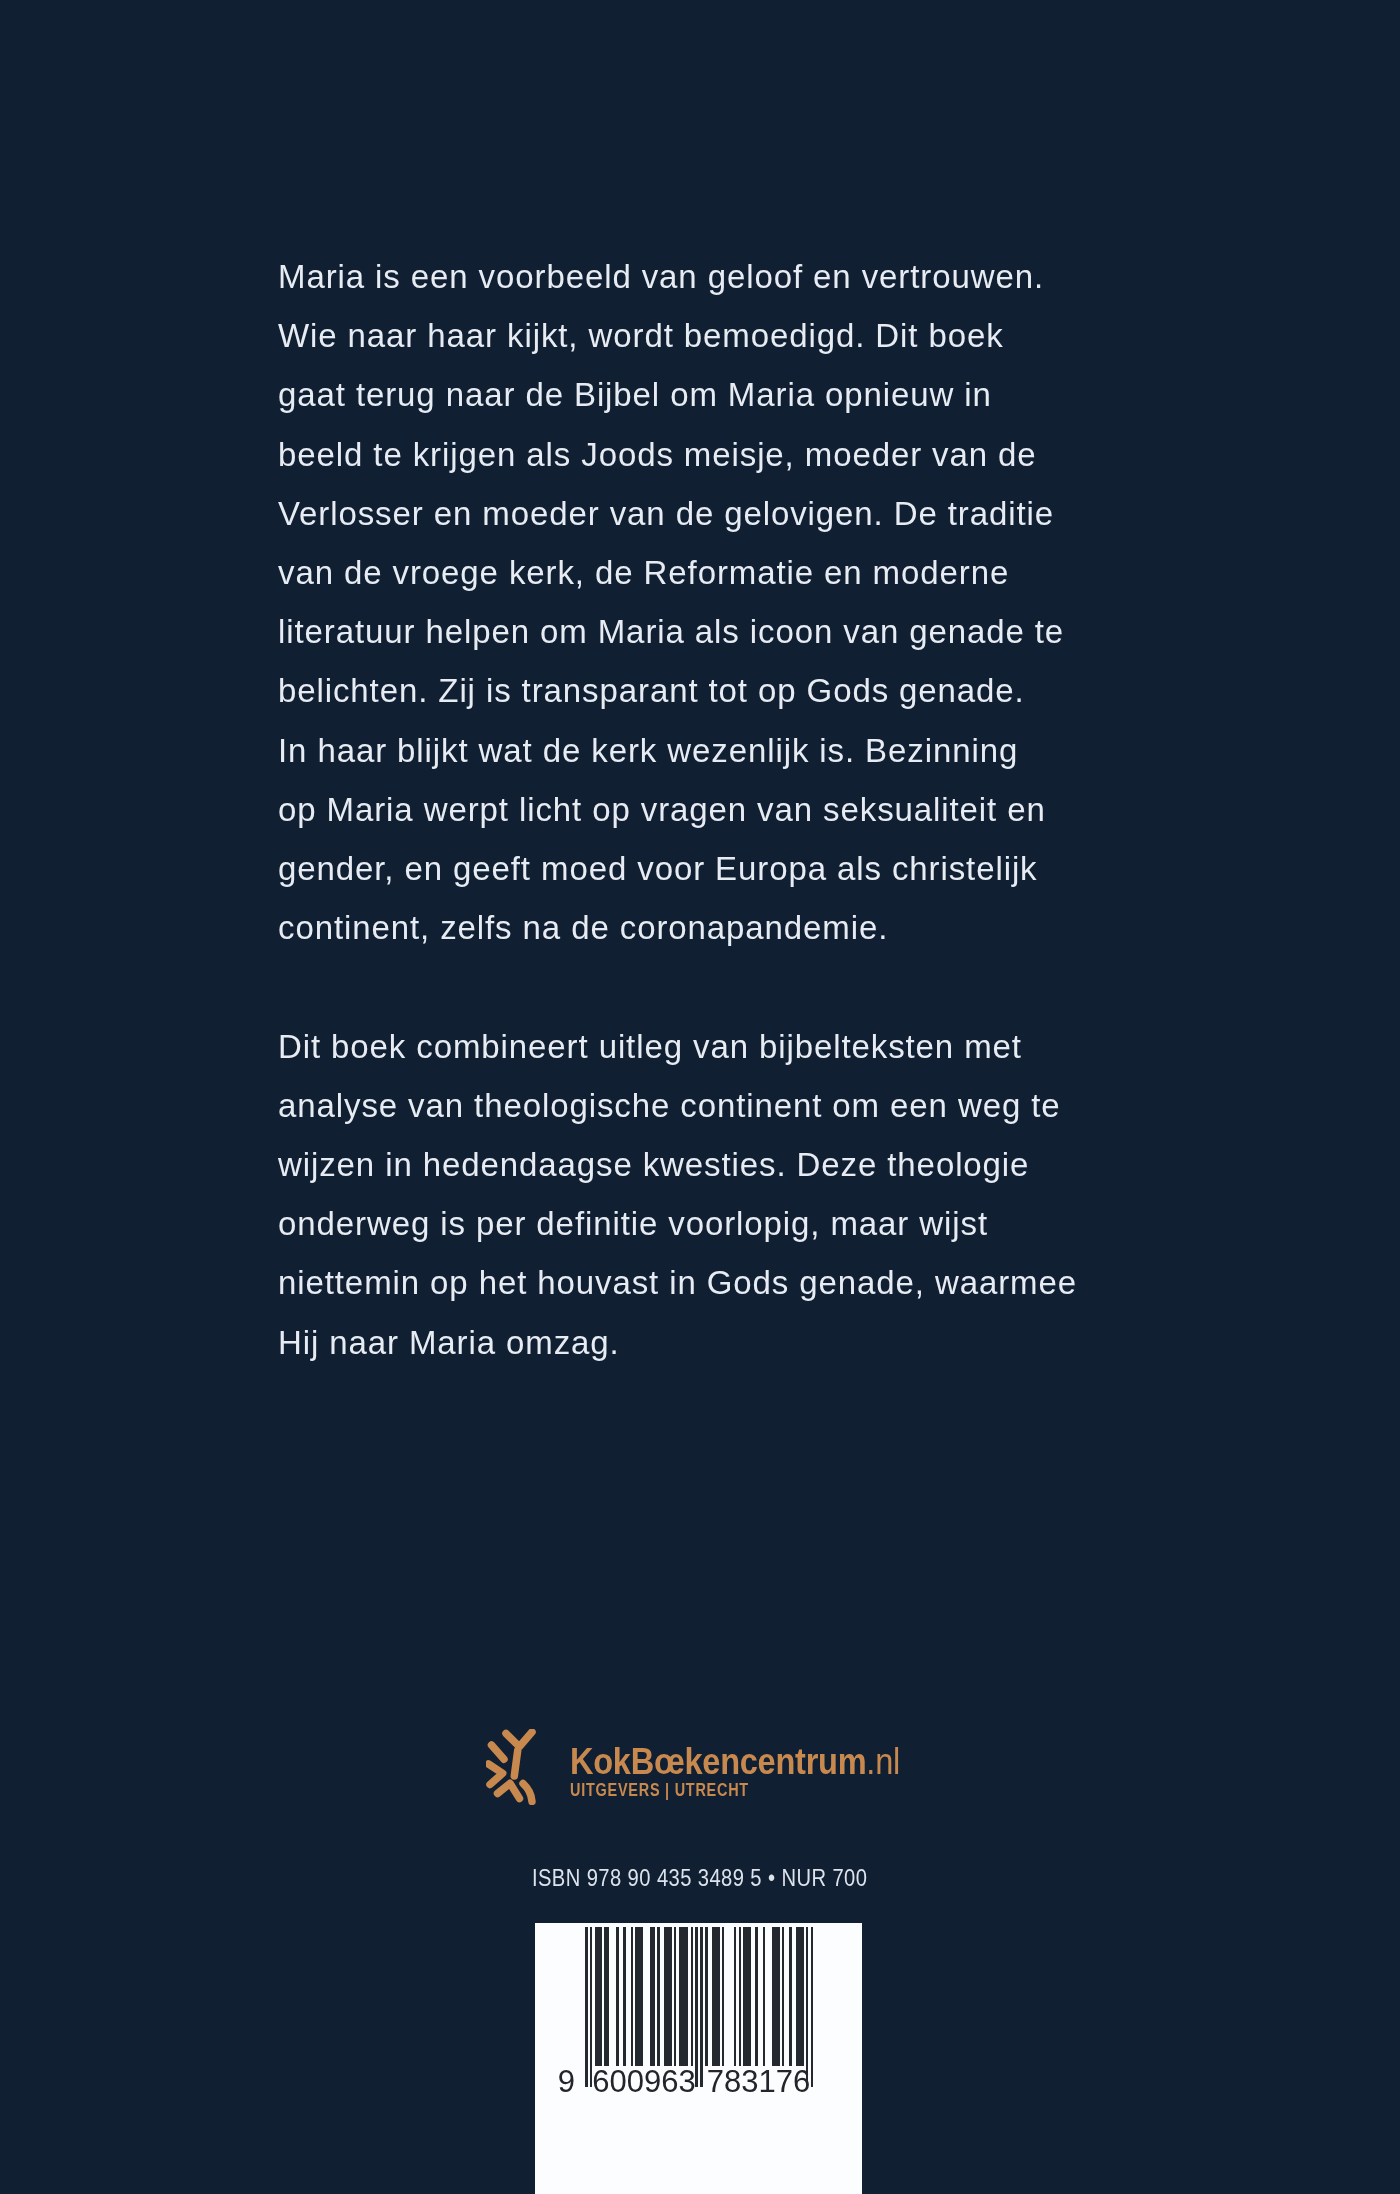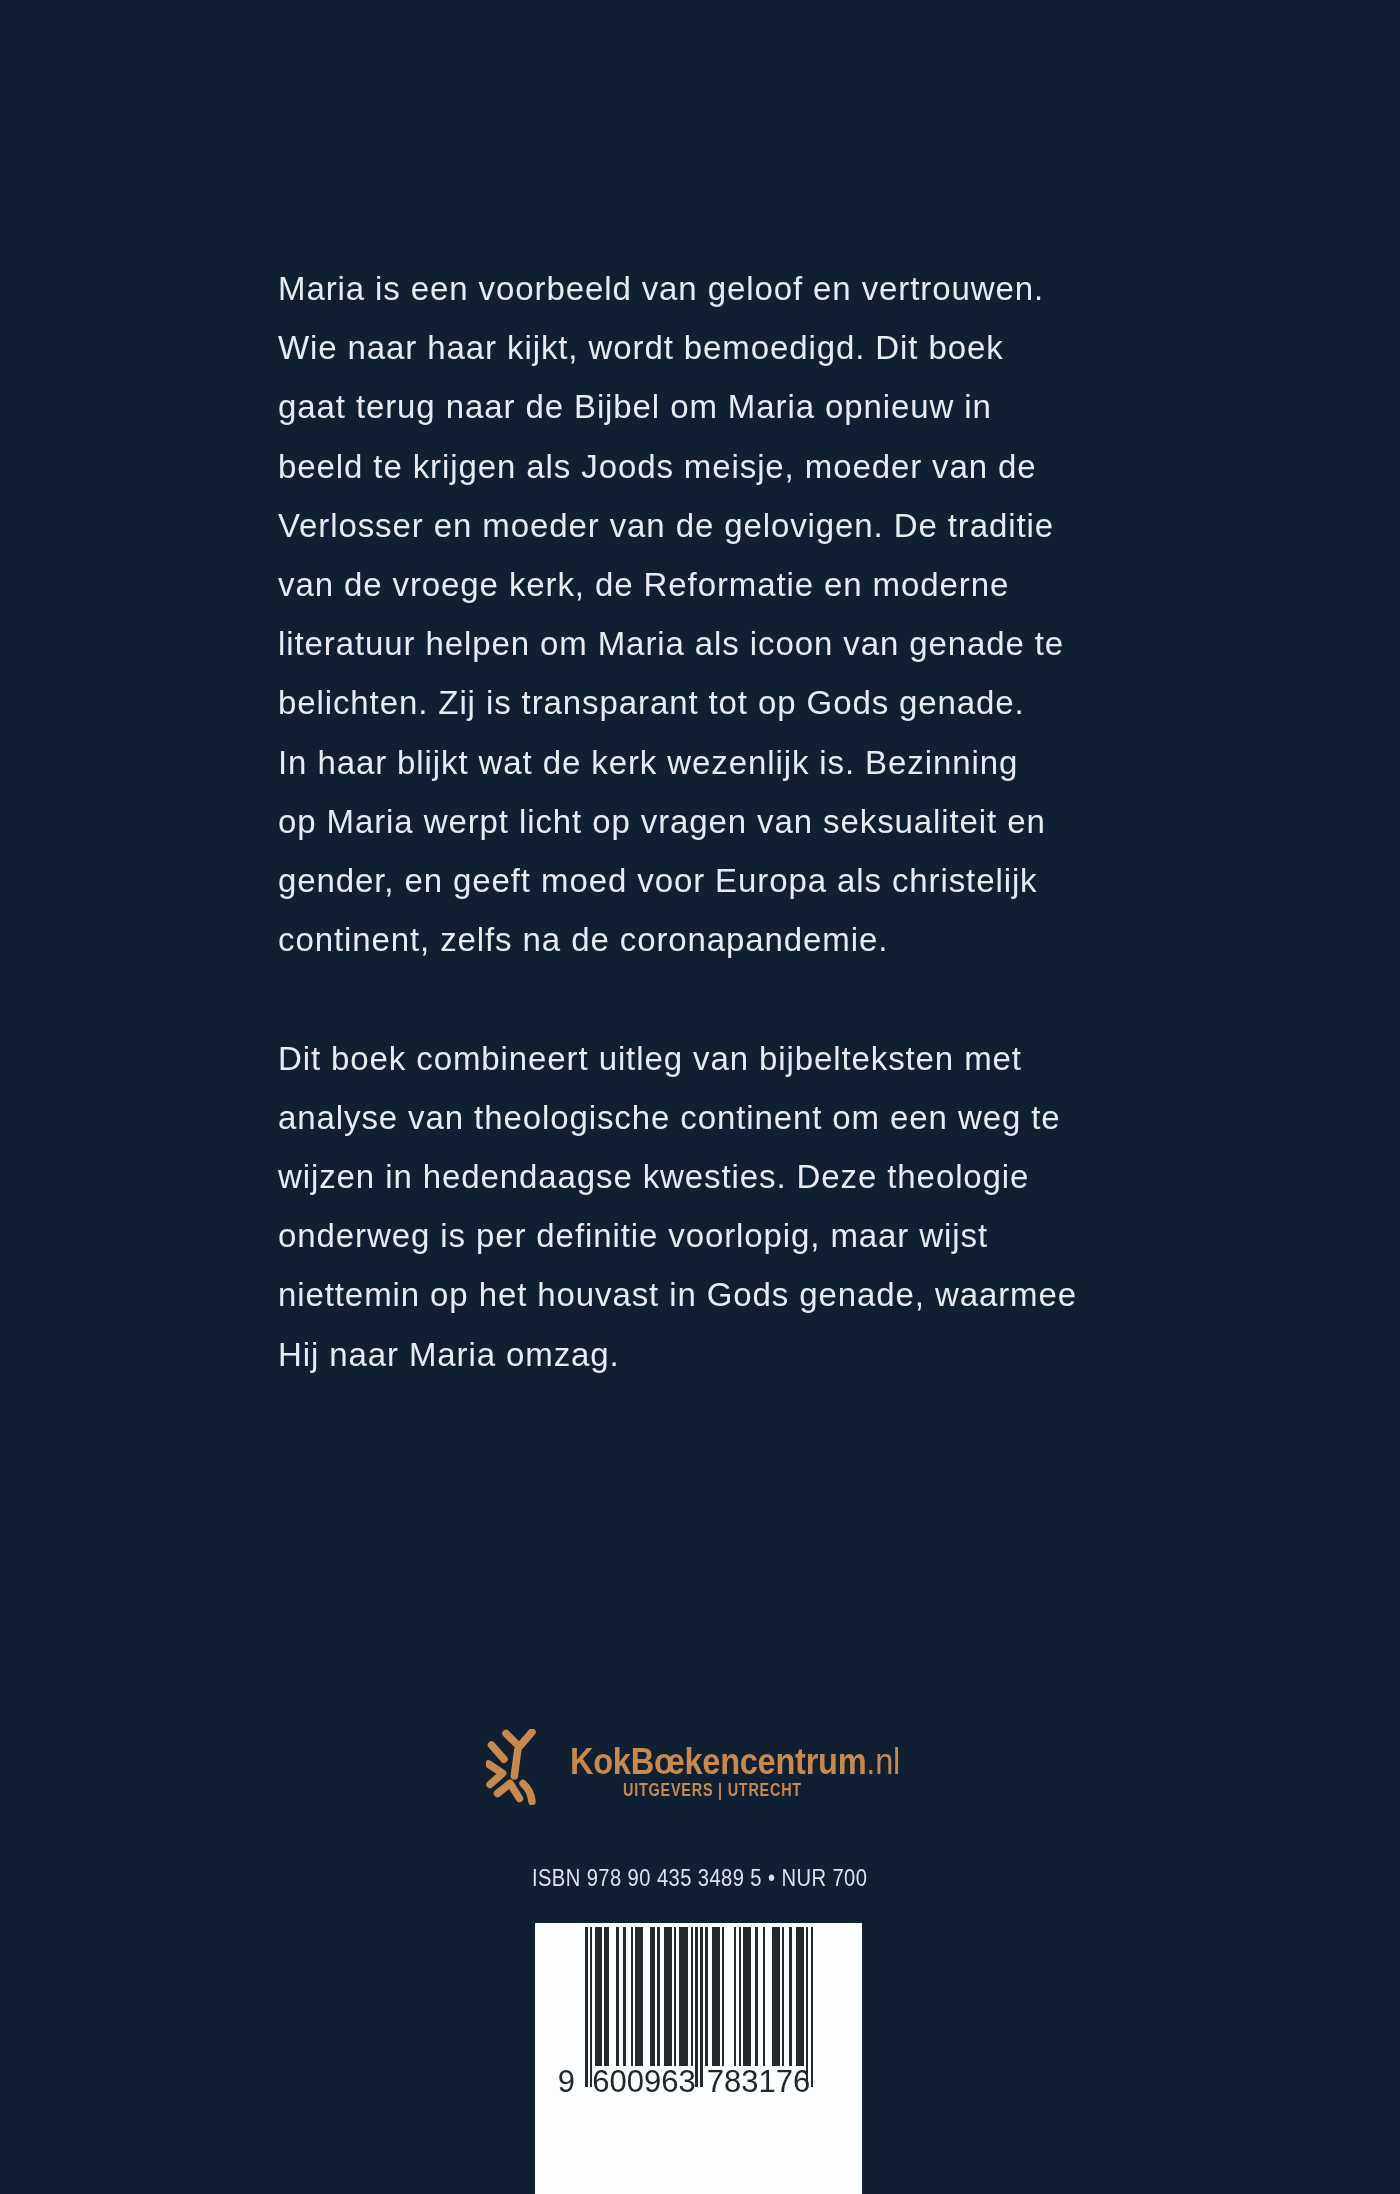--- a/index.html
+++ b/index.html
@@ -10,7 +10,7 @@
   }
   
   .synopsis{
-    position:absolute; left:278px; top:259px; width:940px;
+    position:absolute; left:278px; top:247px; width:940px;
     color:#e7ecf3; font-size:33px; line-height:59.2px; letter-spacing:0.9px;
     font-weight:400;
   }

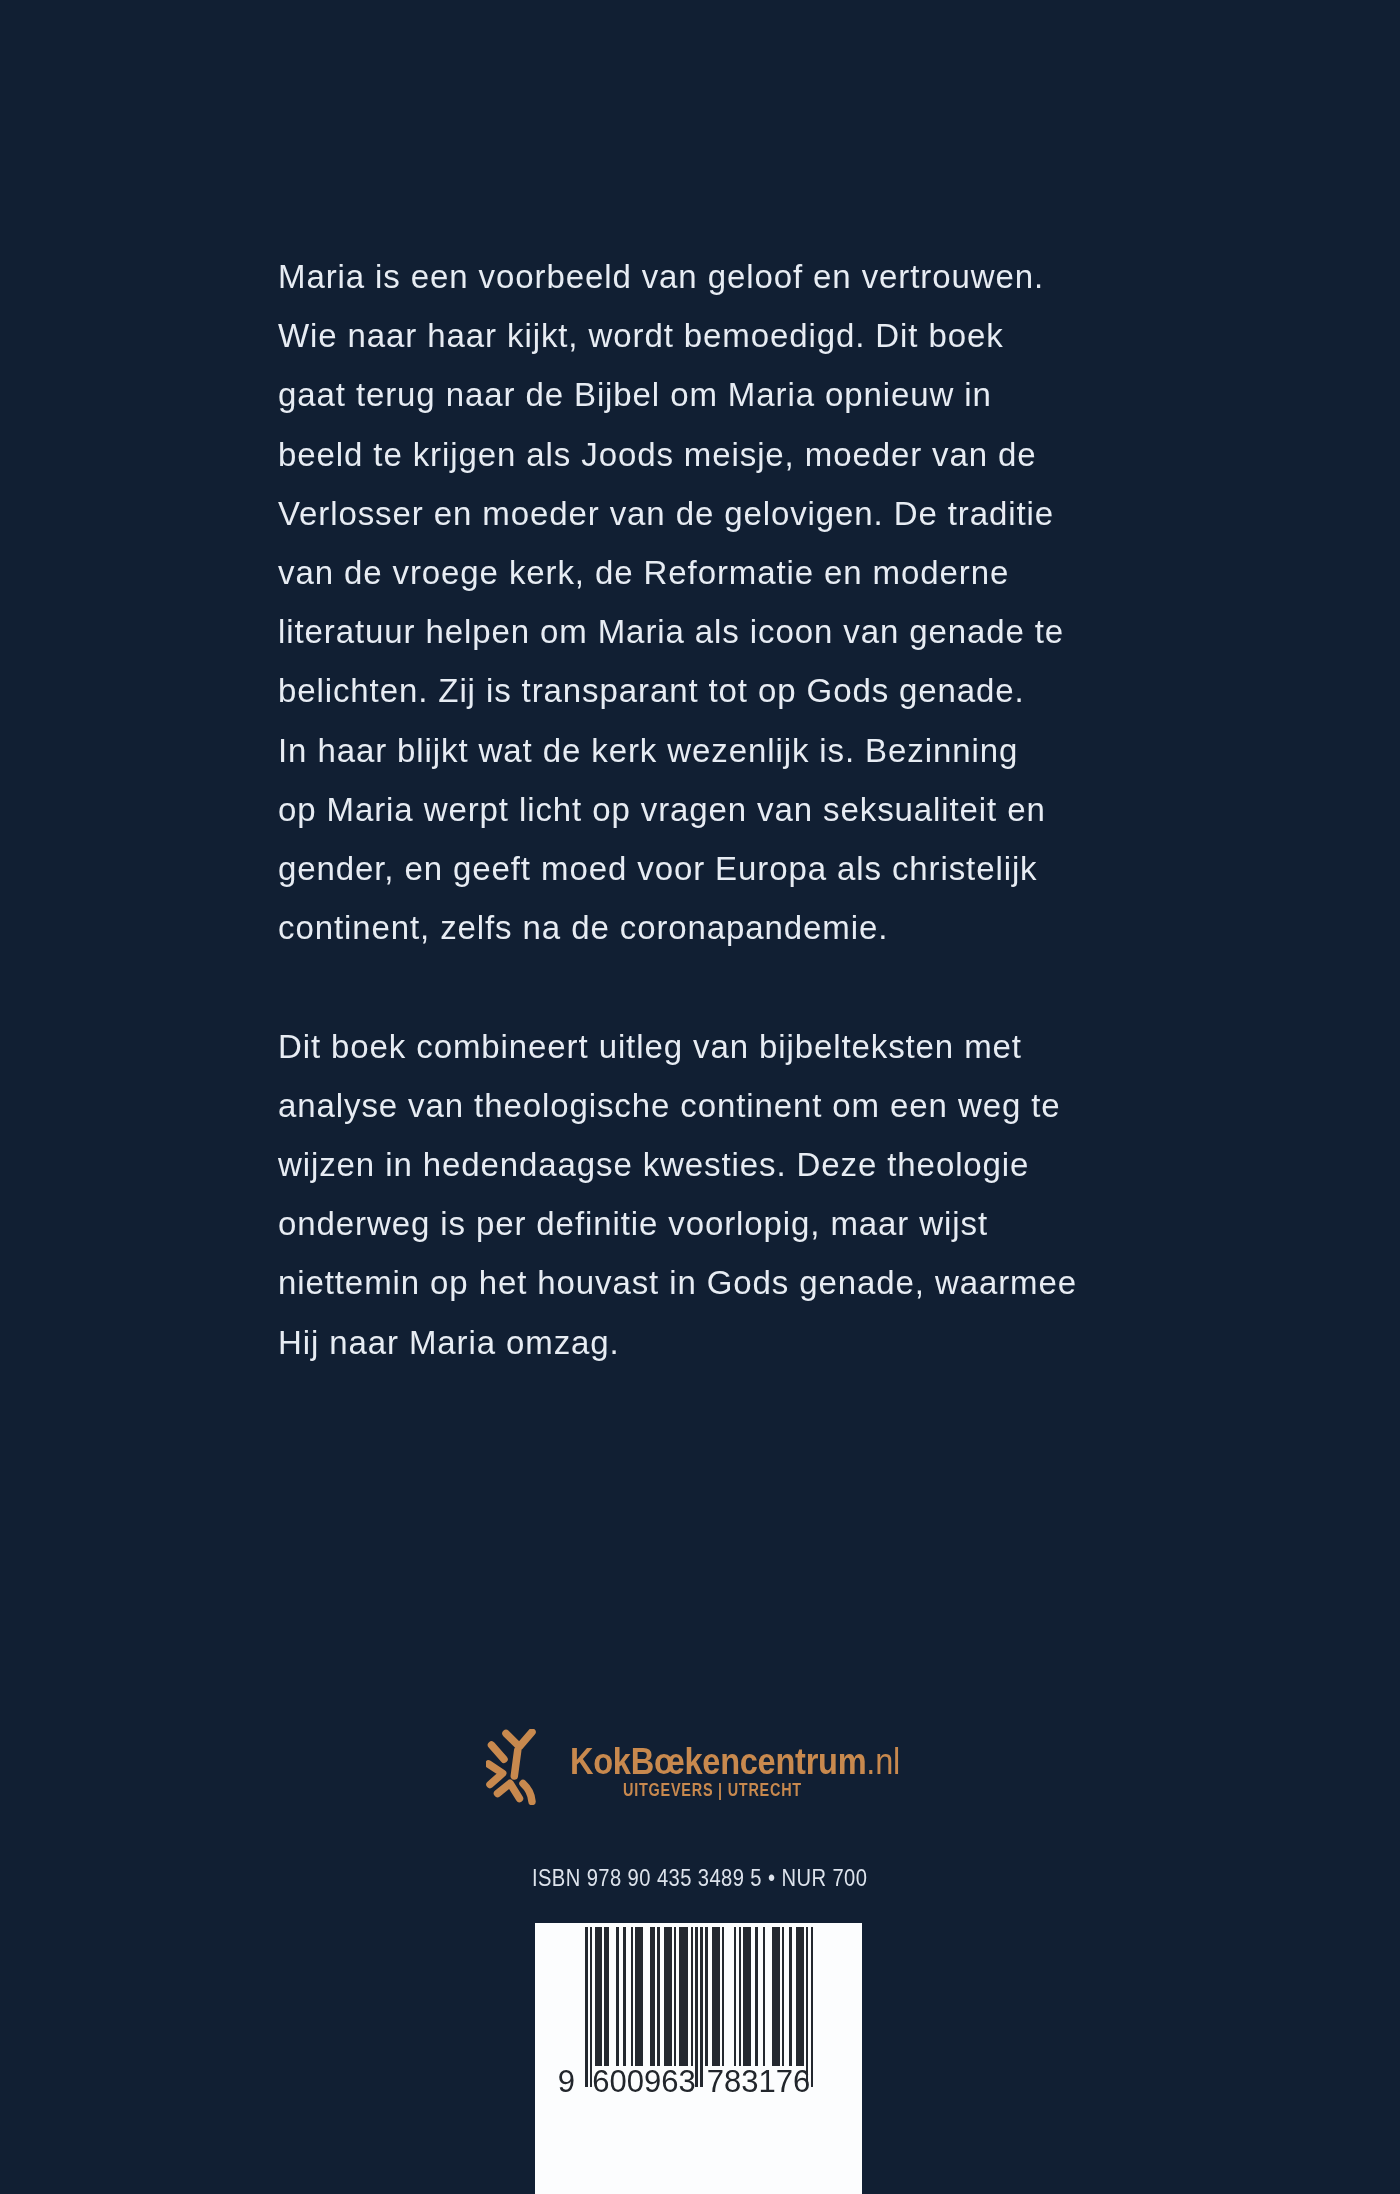--- a/index.html
+++ b/index.html
@@ -17,7 +17,7 @@
   .synopsis p{margin:0; white-space:pre-line;}
   .synopsis p + p{margin-top:59.2px;}
   
-  .publisher{position:absolute; left:486px; top:1729px; display:flex;text-align:center;}
+  .publisher{position:absolute; left:486px; top:1729px; display:flex;}
   .mark{width:54px; height:76px; flex:0 0 54px;}
   .mark path{fill:none; stroke:#c8894e; stroke-width:7.5; stroke-linecap:round; stroke-linejoin:round;}
   .logo-text{margin-left:30px; margin-top:14px;}

